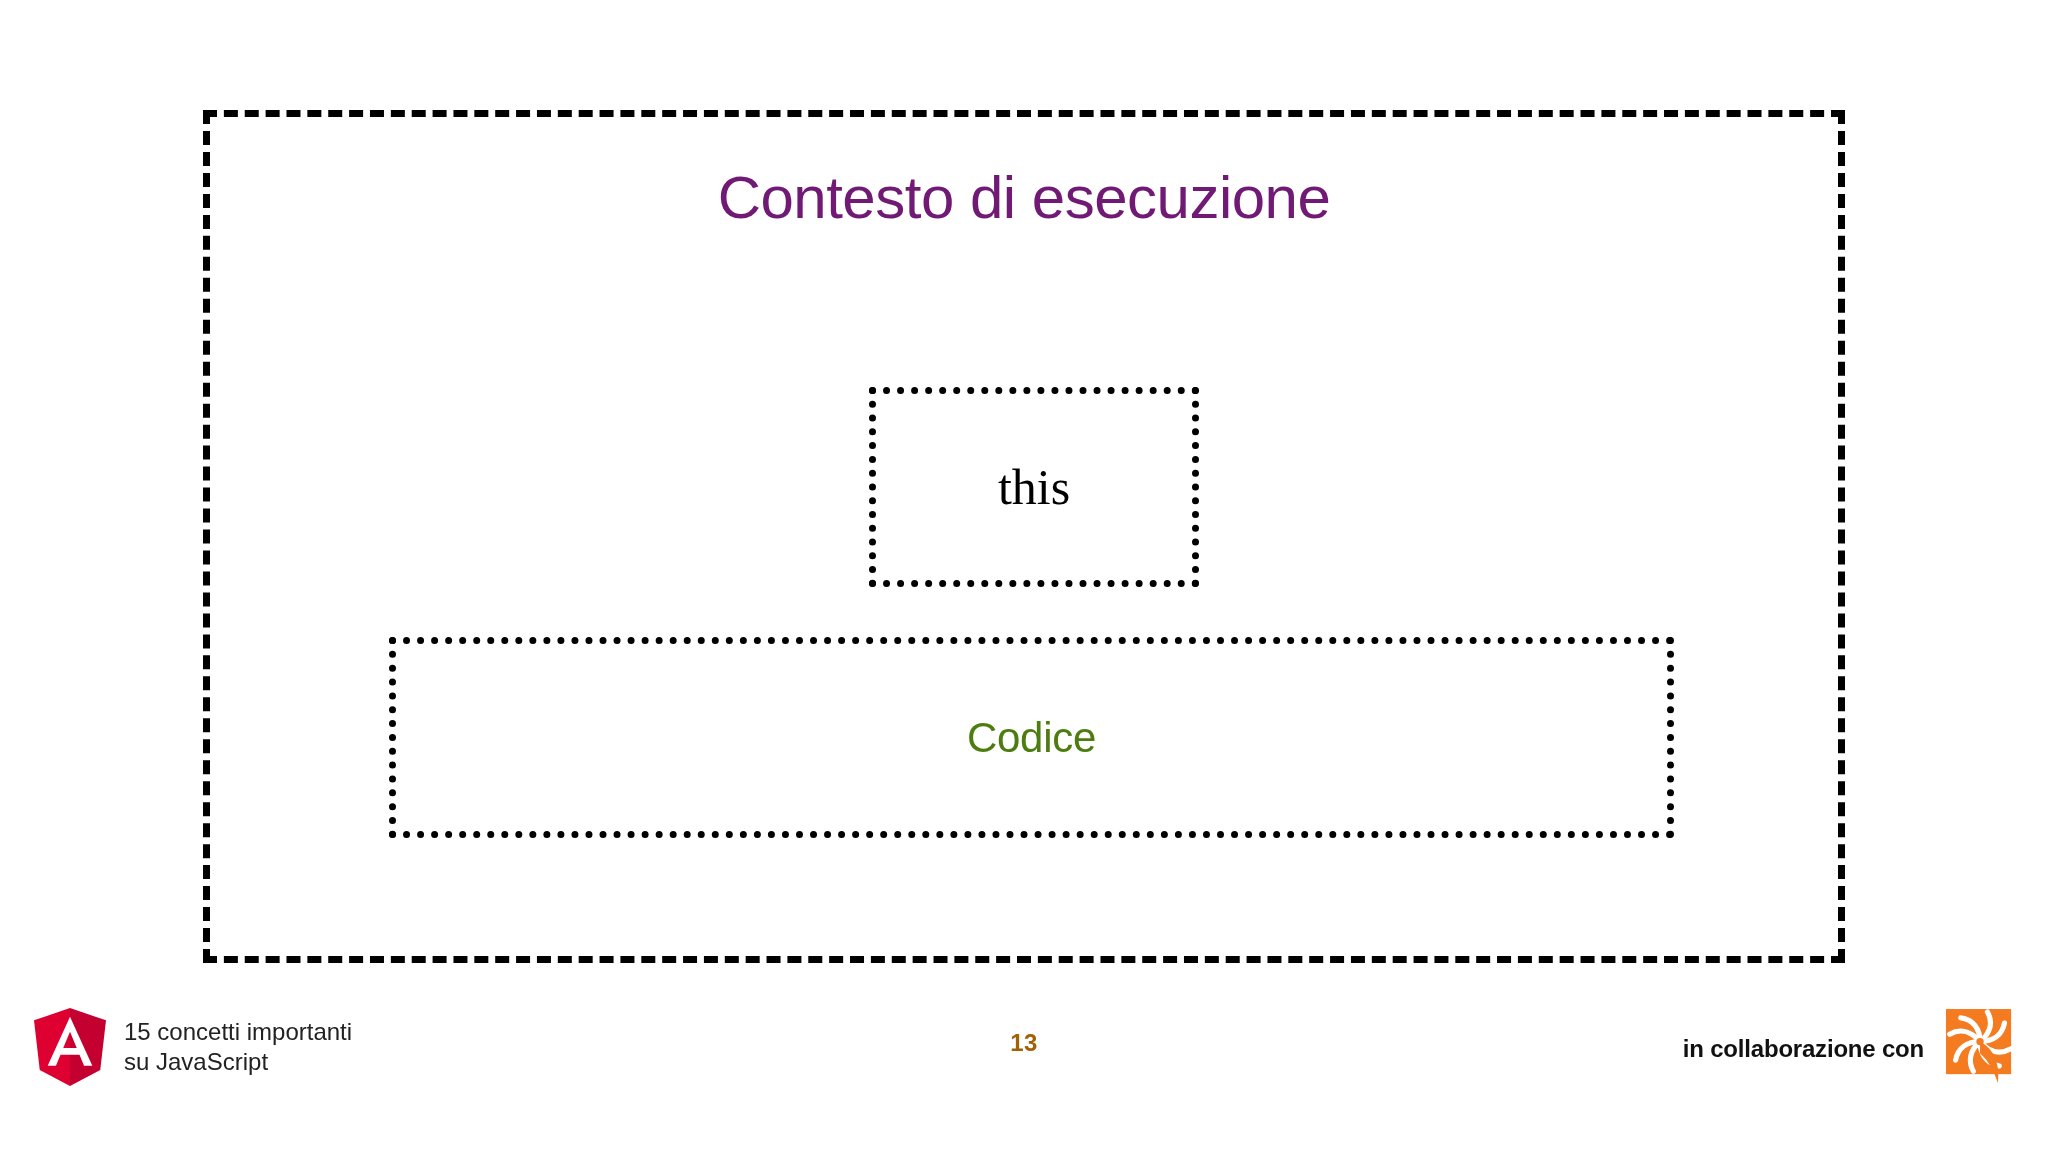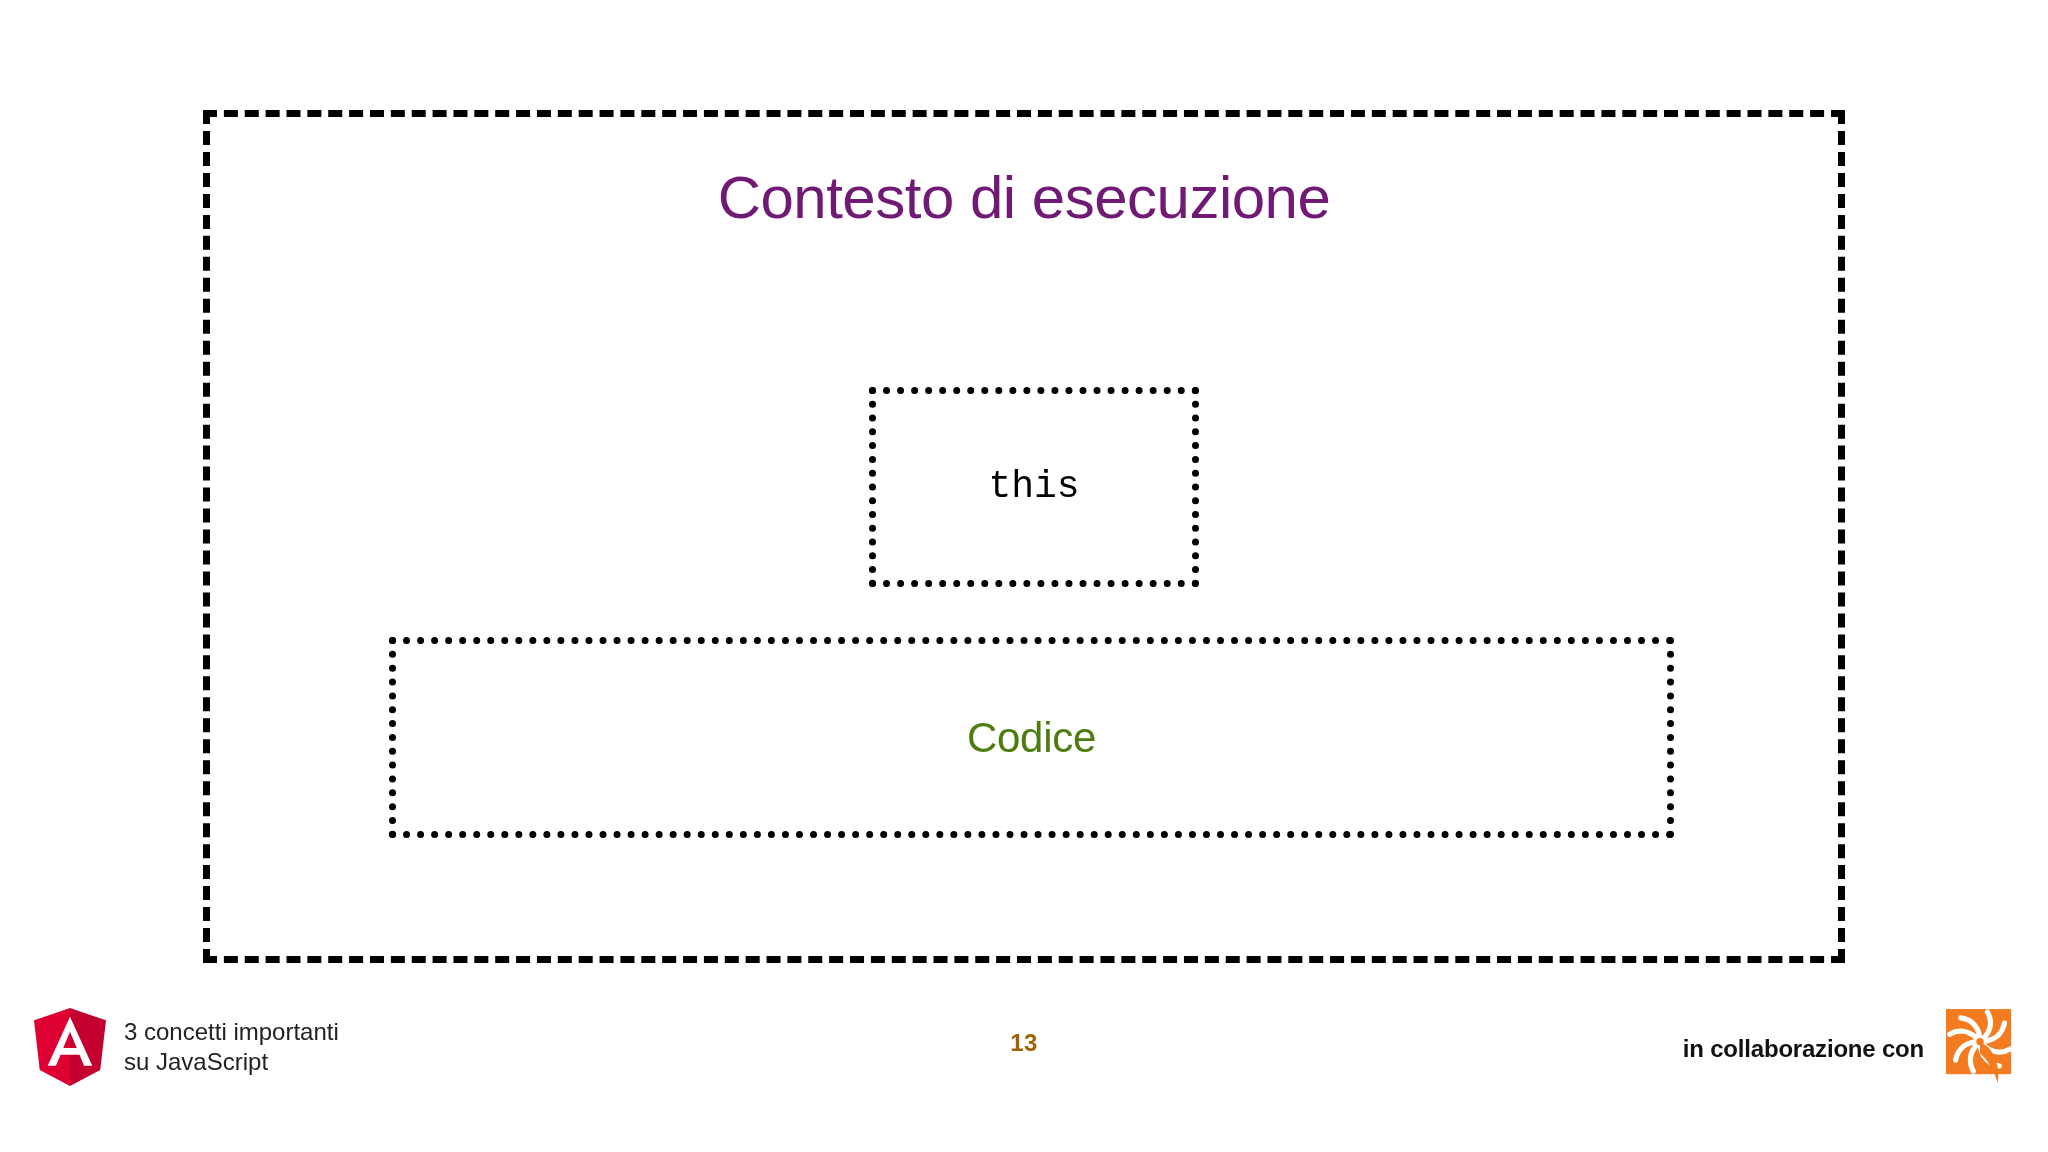--- a/index.html
+++ b/index.html
@@ -82,8 +82,8 @@
     padding: 0 8px;
   }
   .slot-label.mono {
-    font-family: Liberation Mono, monospace;
-    font-size: 38px;
+    font-family: Liberation Serif, serif;
+    font-size: 50px;
     letter-spacing: 0px;
   }
 

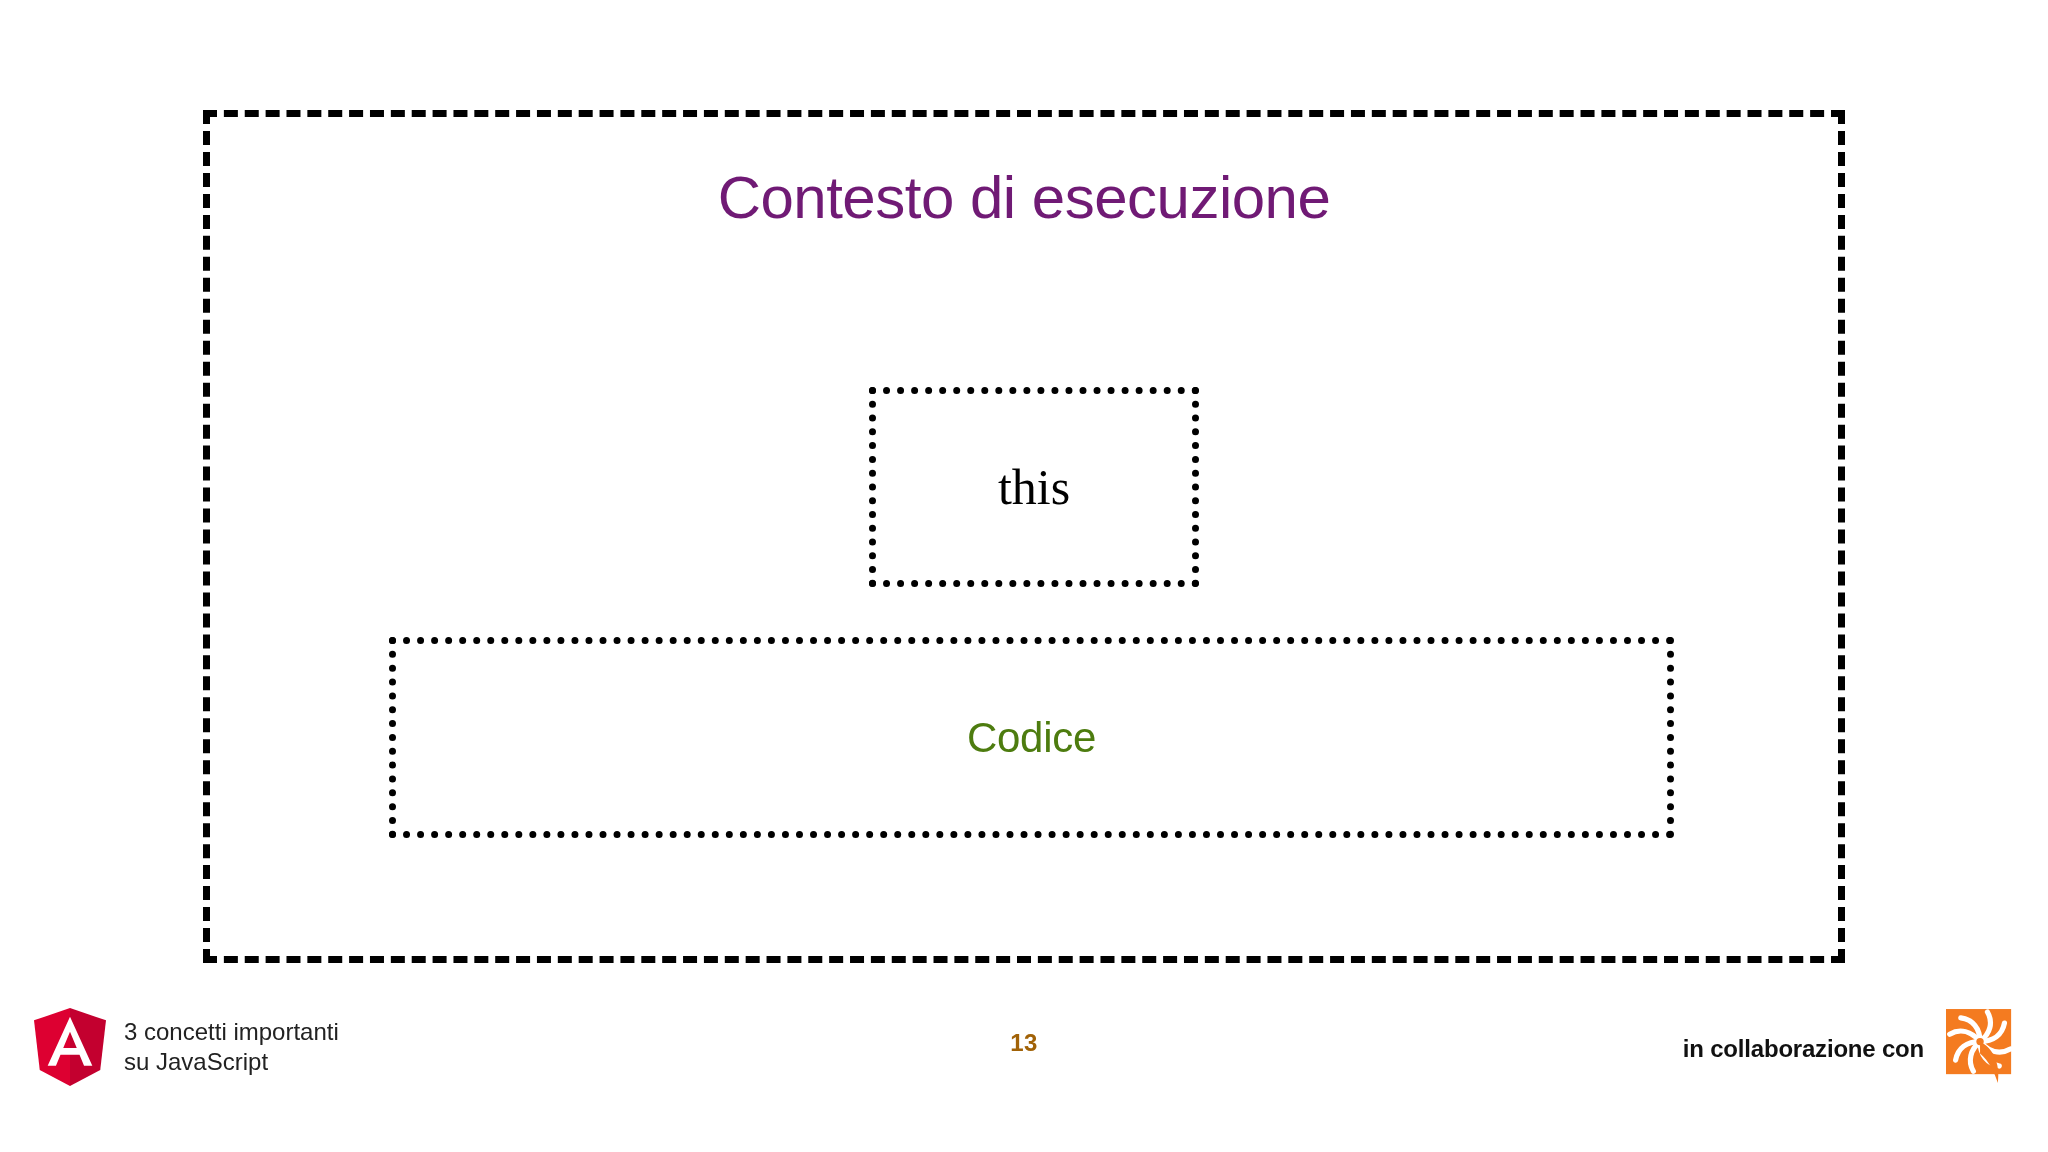--- a/index.html
+++ b/index.html
@@ -212,7 +212,7 @@
           <path d="M50 12 L81 80 L69.5 80 L63.2 64.6 L50 64.6 L50 55.3 L59.4 55.3 L50 32.7 L50 12 Z" fill="#FFFFFF"></path>
         </svg>
       </span>
-      <span class="footer-deck-title">3 concetti importanti
+      <span class="footer-deck-title">15 concetti importanti
 su JavaScript</span>
     </div>
 

